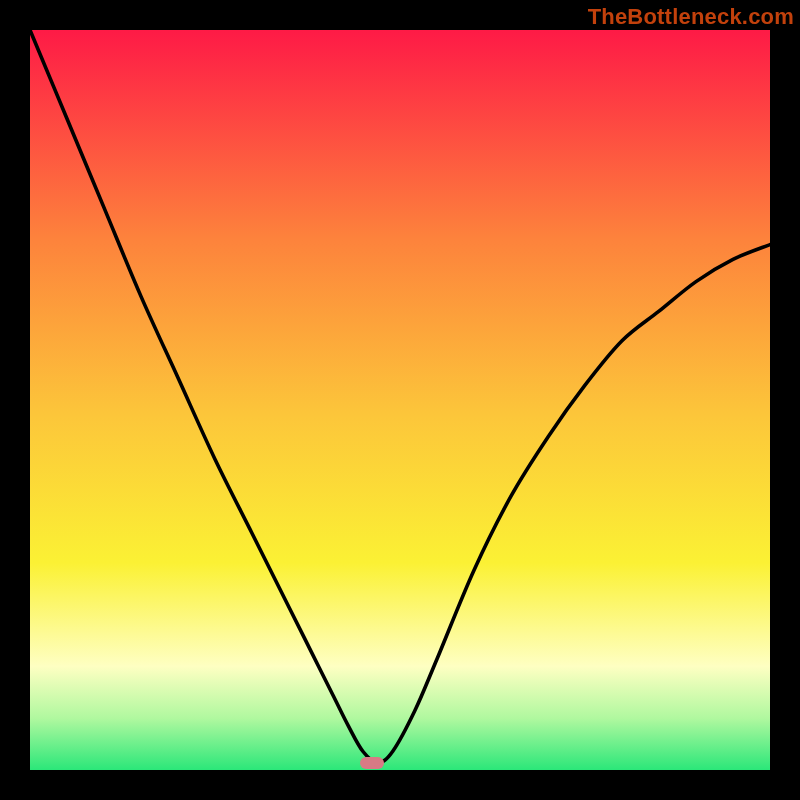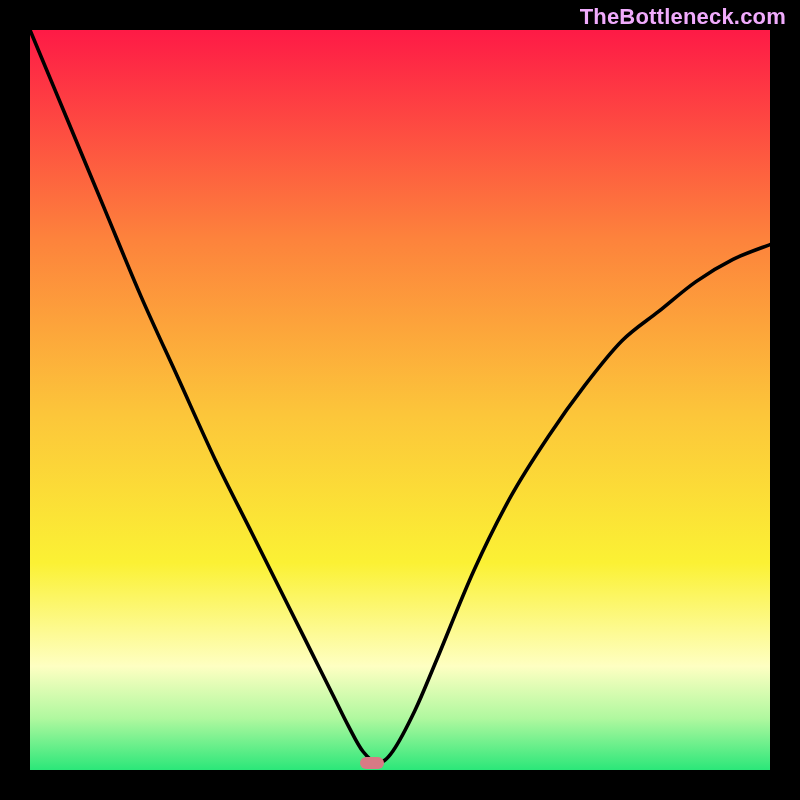--- a/index.html
+++ b/index.html
@@ -20,8 +20,8 @@
   .watermark {
     position: absolute;
     top: 4px;
-    right: 14px;
-    color: #f0abfc;
+    right: 6px;
+    color: #c2410c;
     font-size: 22px;
     font-weight: 600;
     letter-spacing: 0.2px;

